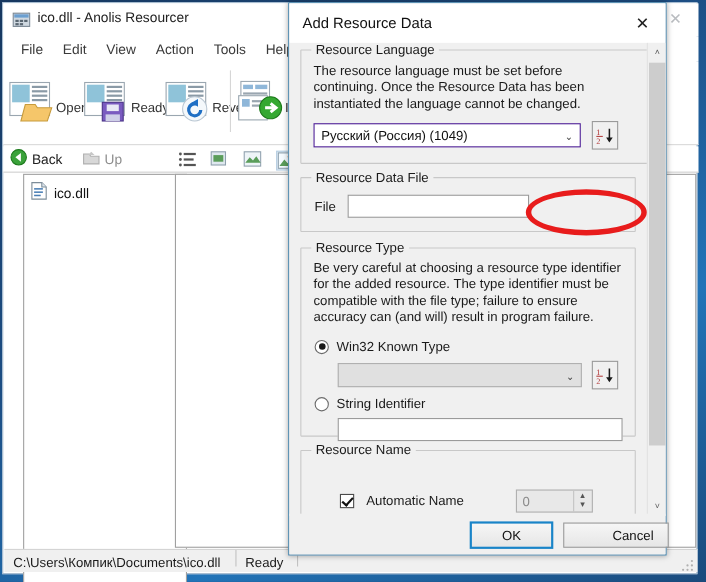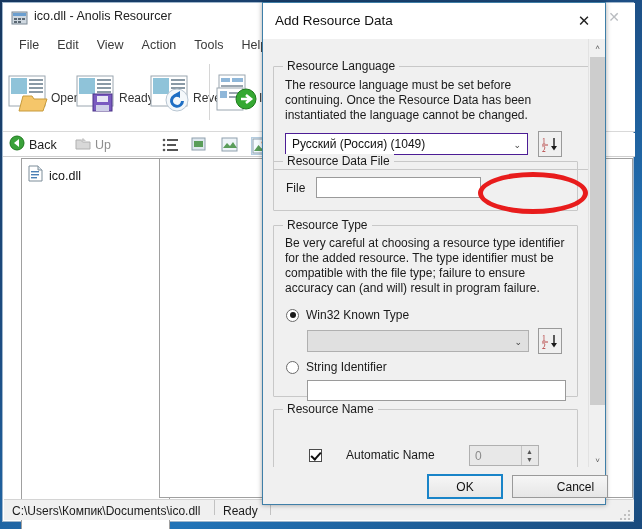--- a/index.html
+++ b/index.html
@@ -463,7 +463,7 @@
 
     <div class="dlg-body">
 
-      <div class="group" style="left:10px; top:6px; width:343px; height:104px;margin-top:21px;">
+      <div class="group" style="left:10px; top:6px; width:343px; height:104px;">
         <span class="group-title">Resource Language</span>
         <span class="gtext" style="left:11px; top:11px; width:285px;">The resource language must be set before continuing. Once the Resource Data has been instantiated the language cannot be changed.</span>
 

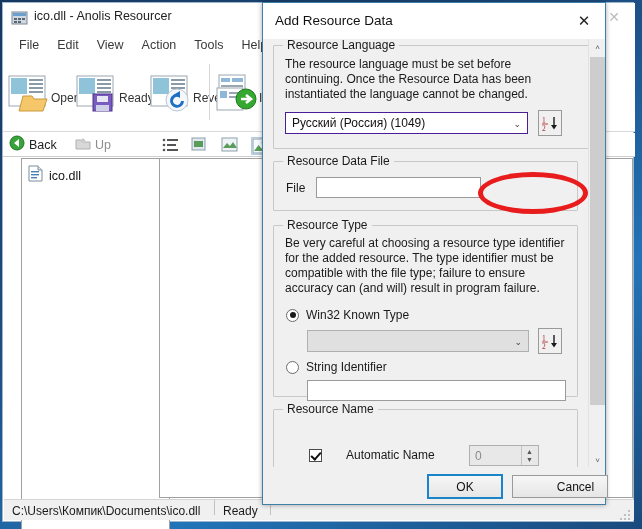--- a/index.html
+++ b/index.html
@@ -206,7 +206,7 @@
     display: flex; align-items: center; justify-content: center; flex: none;
   }
   .radio .dot { width: 6px; height: 6px; border-radius: 50%; background: #1a1a1a; }
-  .chk-row { position: absolute; display: flex; align-items: center; gap: 24px; }
+  .chk-row { position: absolute; display: flex; align-items: center; gap: 11px; }
   .chk {
     width: 13px; height: 13px; border: 1px solid #4a4a4a; background: #fff;
     position: relative; flex: none;

